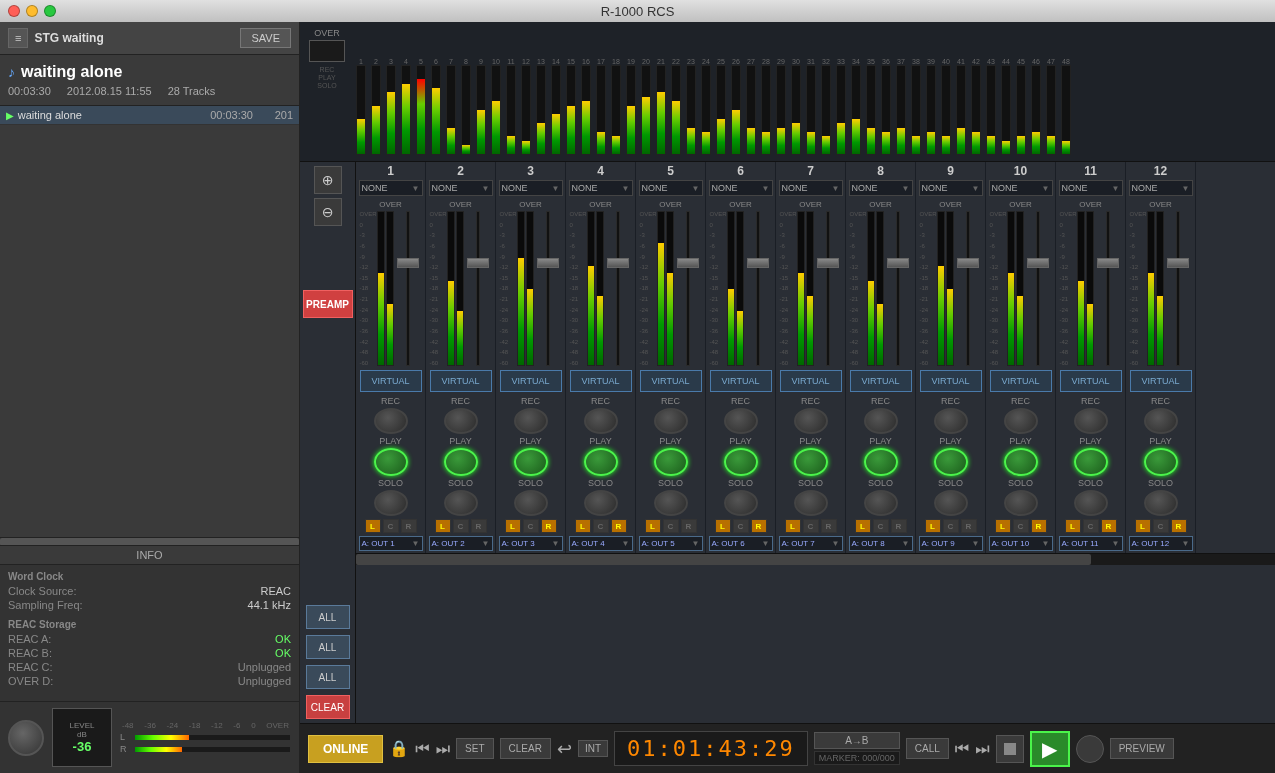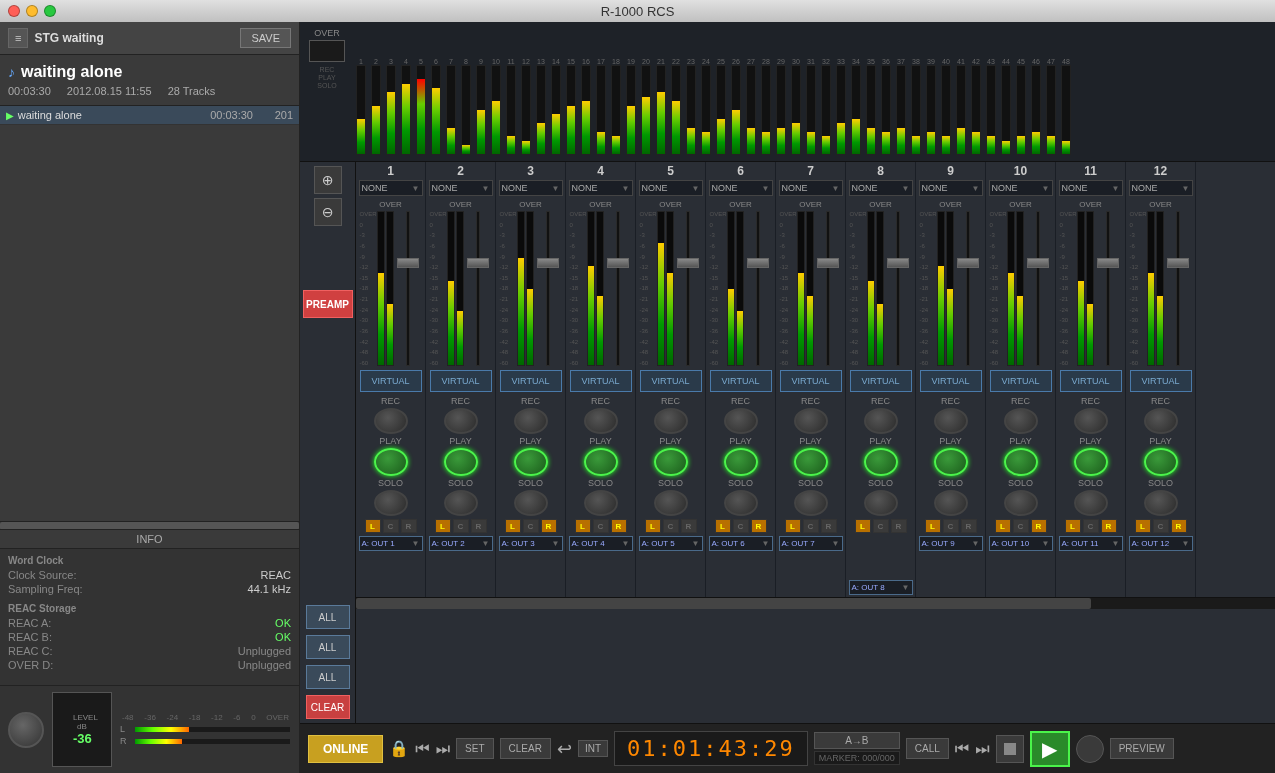--- a/index.html
+++ b/index.html
@@ -941,7 +941,7 @@
                 <div style="width: 16px; height: 14px; font-size: 8px; display: flex; align-items: center; justify-content: center; cursor: pointer; border: 1px solid rgb(51, 51, 51); font-weight: bold; background: rgb(58, 58, 58); color: rgb(102, 102, 102);">C</div>
                 <div style="width: 16px; height: 14px; font-size: 8px; display: flex; align-items: center; justify-content: center; cursor: pointer; border: 1px solid rgb(51, 51, 51); font-weight: bold; background: rgb(58, 58, 58); color: rgb(102, 102, 102);">R</div>
               </div>
-              <div style="background: rgb(26, 30, 37); border: 1px solid rgb(74, 106, 138); color: rgb(153, 170, 255); font-size: 8px; padding: 2px; width: 64px; text-align: center; cursor: pointer; display: flex; align-items: center; justify-content: space-between; margin-top: 44px;">
+              <div style="background: rgb(26, 30, 37); border: 1px solid rgb(74, 106, 138); color: rgb(153, 170, 255); font-size: 8px; padding: 2px; width: 64px; text-align: center; cursor: pointer; display: flex; align-items: center; justify-content: space-between;">
                 <span>A: OUT 8</span>
                 <span style="color:#666;font-size:8px;">▼</span>
               </div>

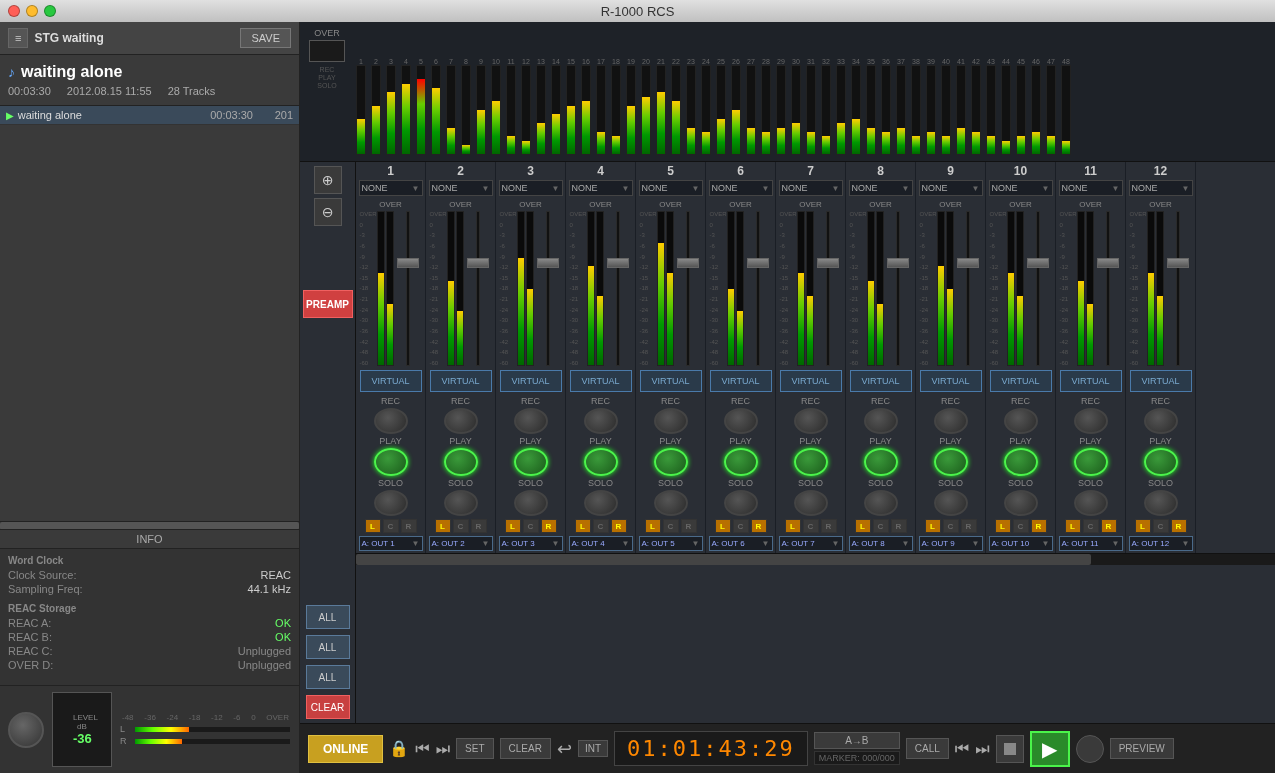--- a/index.html
+++ b/index.html
@@ -58,7 +58,7 @@
     
     .monitor-section { background: #333; border-top: 1px solid #222; }
     .monitor-content { padding: 6px 8px; display: flex; align-items: center; gap: 8px; }
-    .level-display { background: #1a1a1a; border: 1px solid #555; padding: 20px; width: 60px; }
+    .level-display { background: #1a1a1a; border: 1px solid #555; padding: 12px; width: 60px; }
     .knob { width: 36px; height: 36px; border-radius: 50%; background: radial-gradient(circle at 40% 35%, #666, #333); border: 2px solid #555; }
     .meters { display: flex; flex-direction: column; gap: 2px; flex: 1; }
     .meter-row { display: flex; align-items: center; gap: 4px; }

